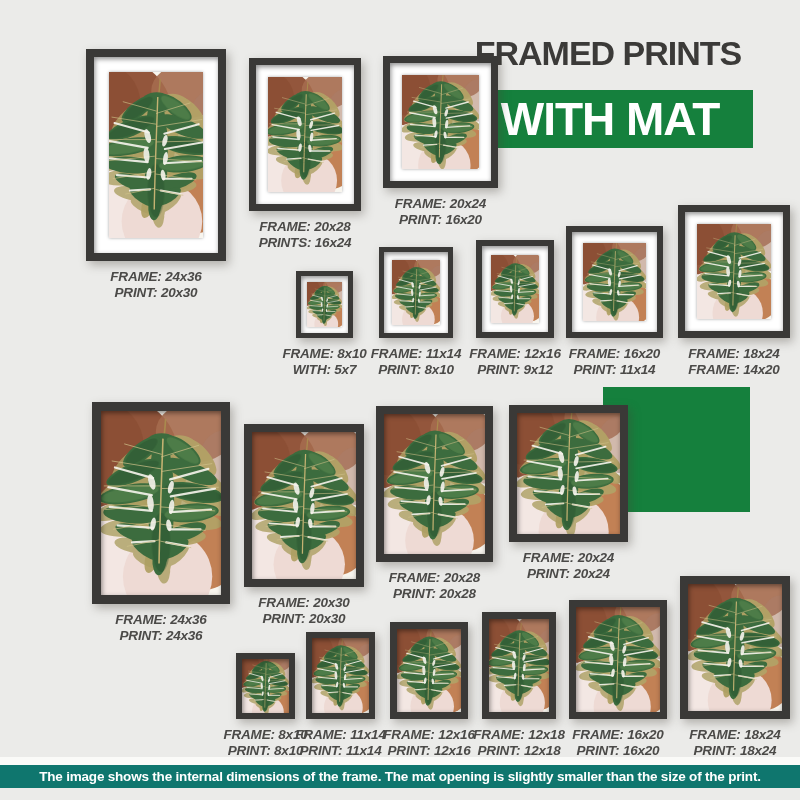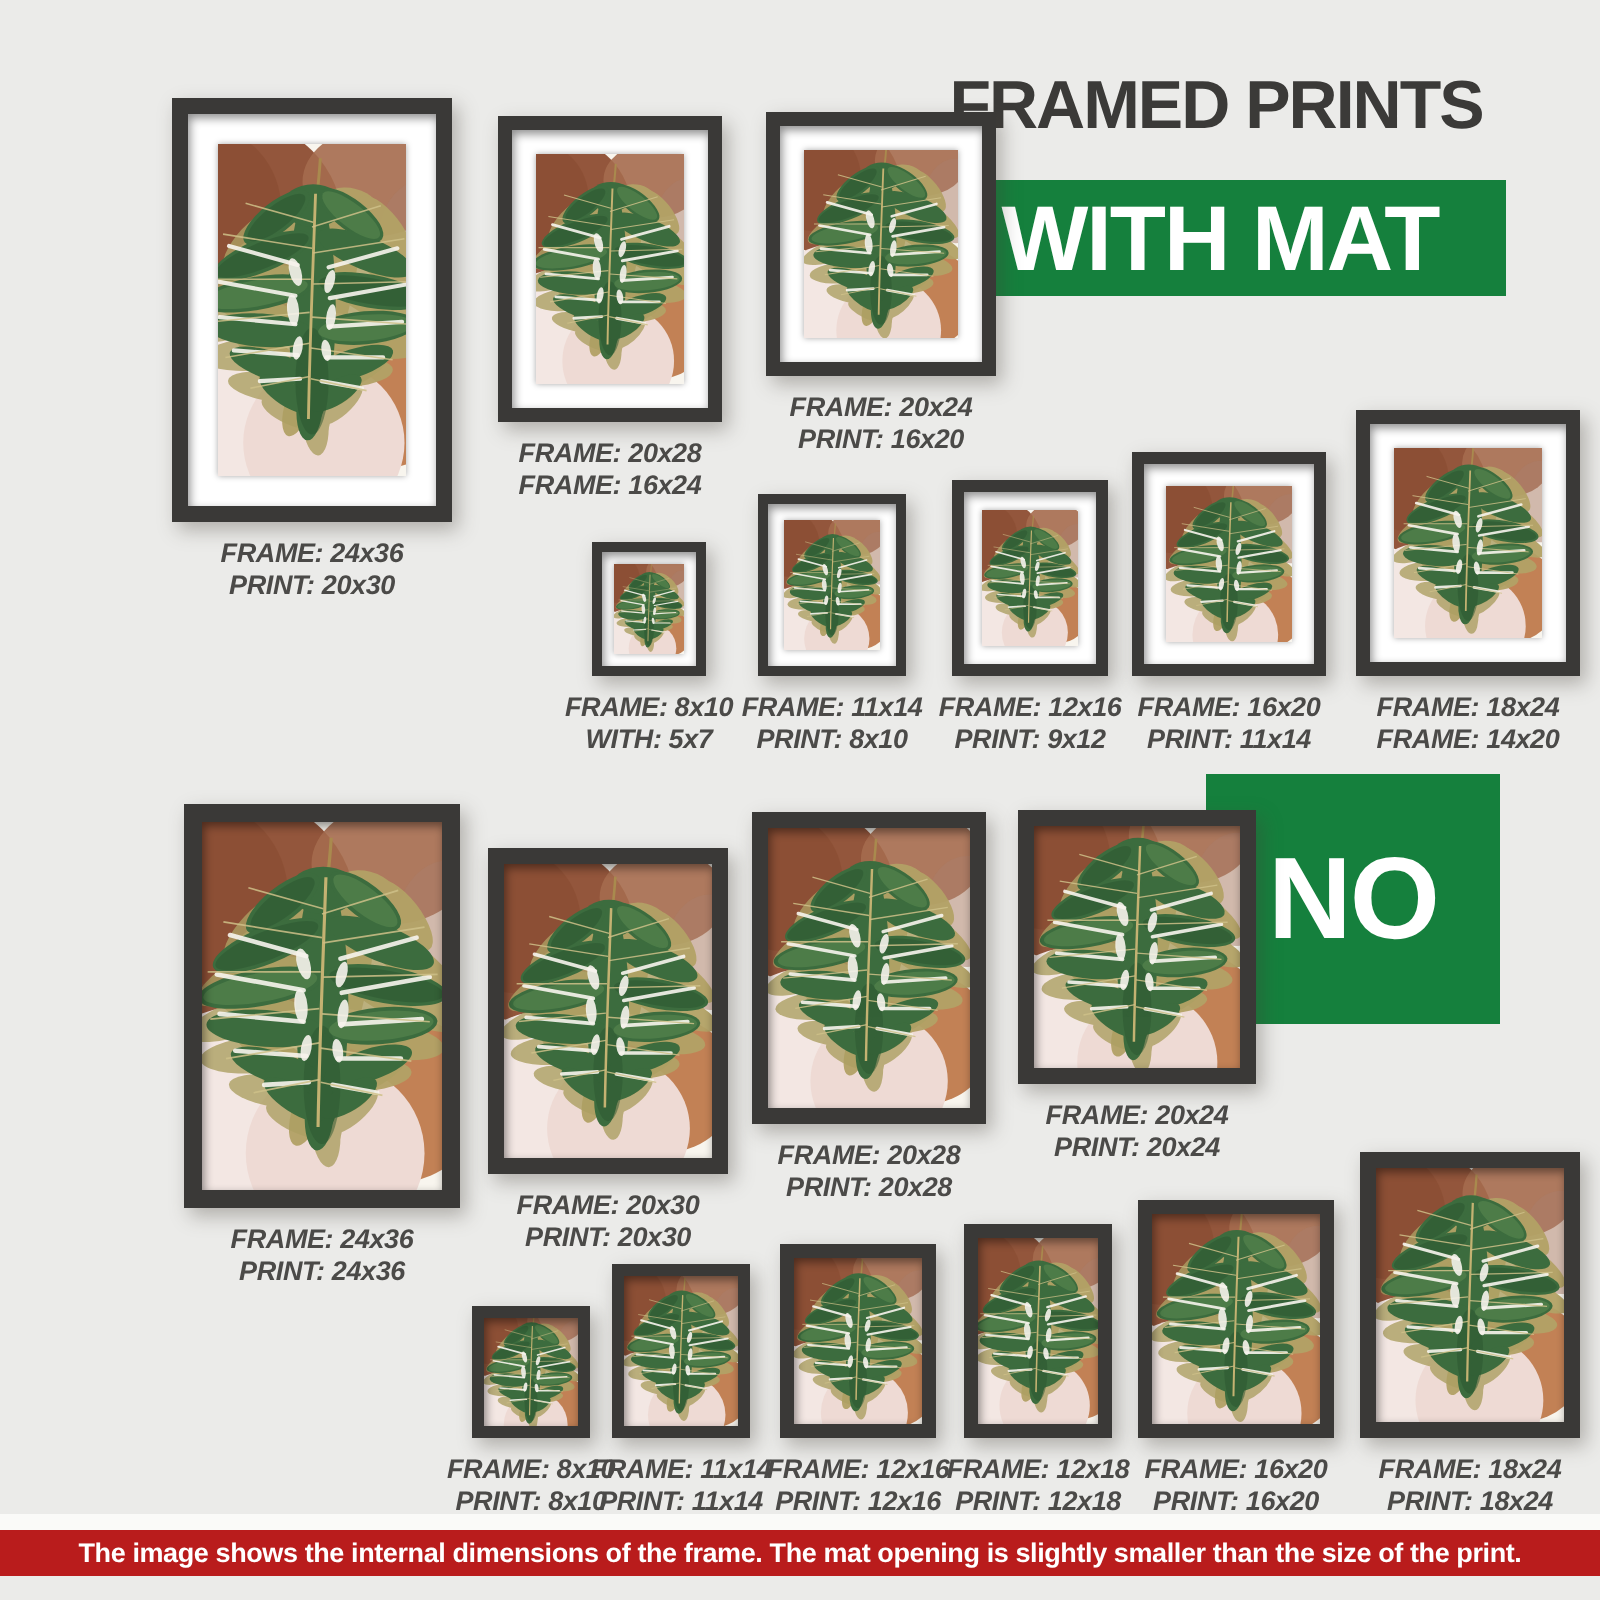--- a/index.html
+++ b/index.html
@@ -165,7 +165,7 @@
   </div>
   <figcaption class="caption">
     <div>FRAME: 20x28</div>
-    <div>FRAME: 16x24</div>
+    <div>PRINTS: 16x24</div>
   </figcaption>
 </figure>
 

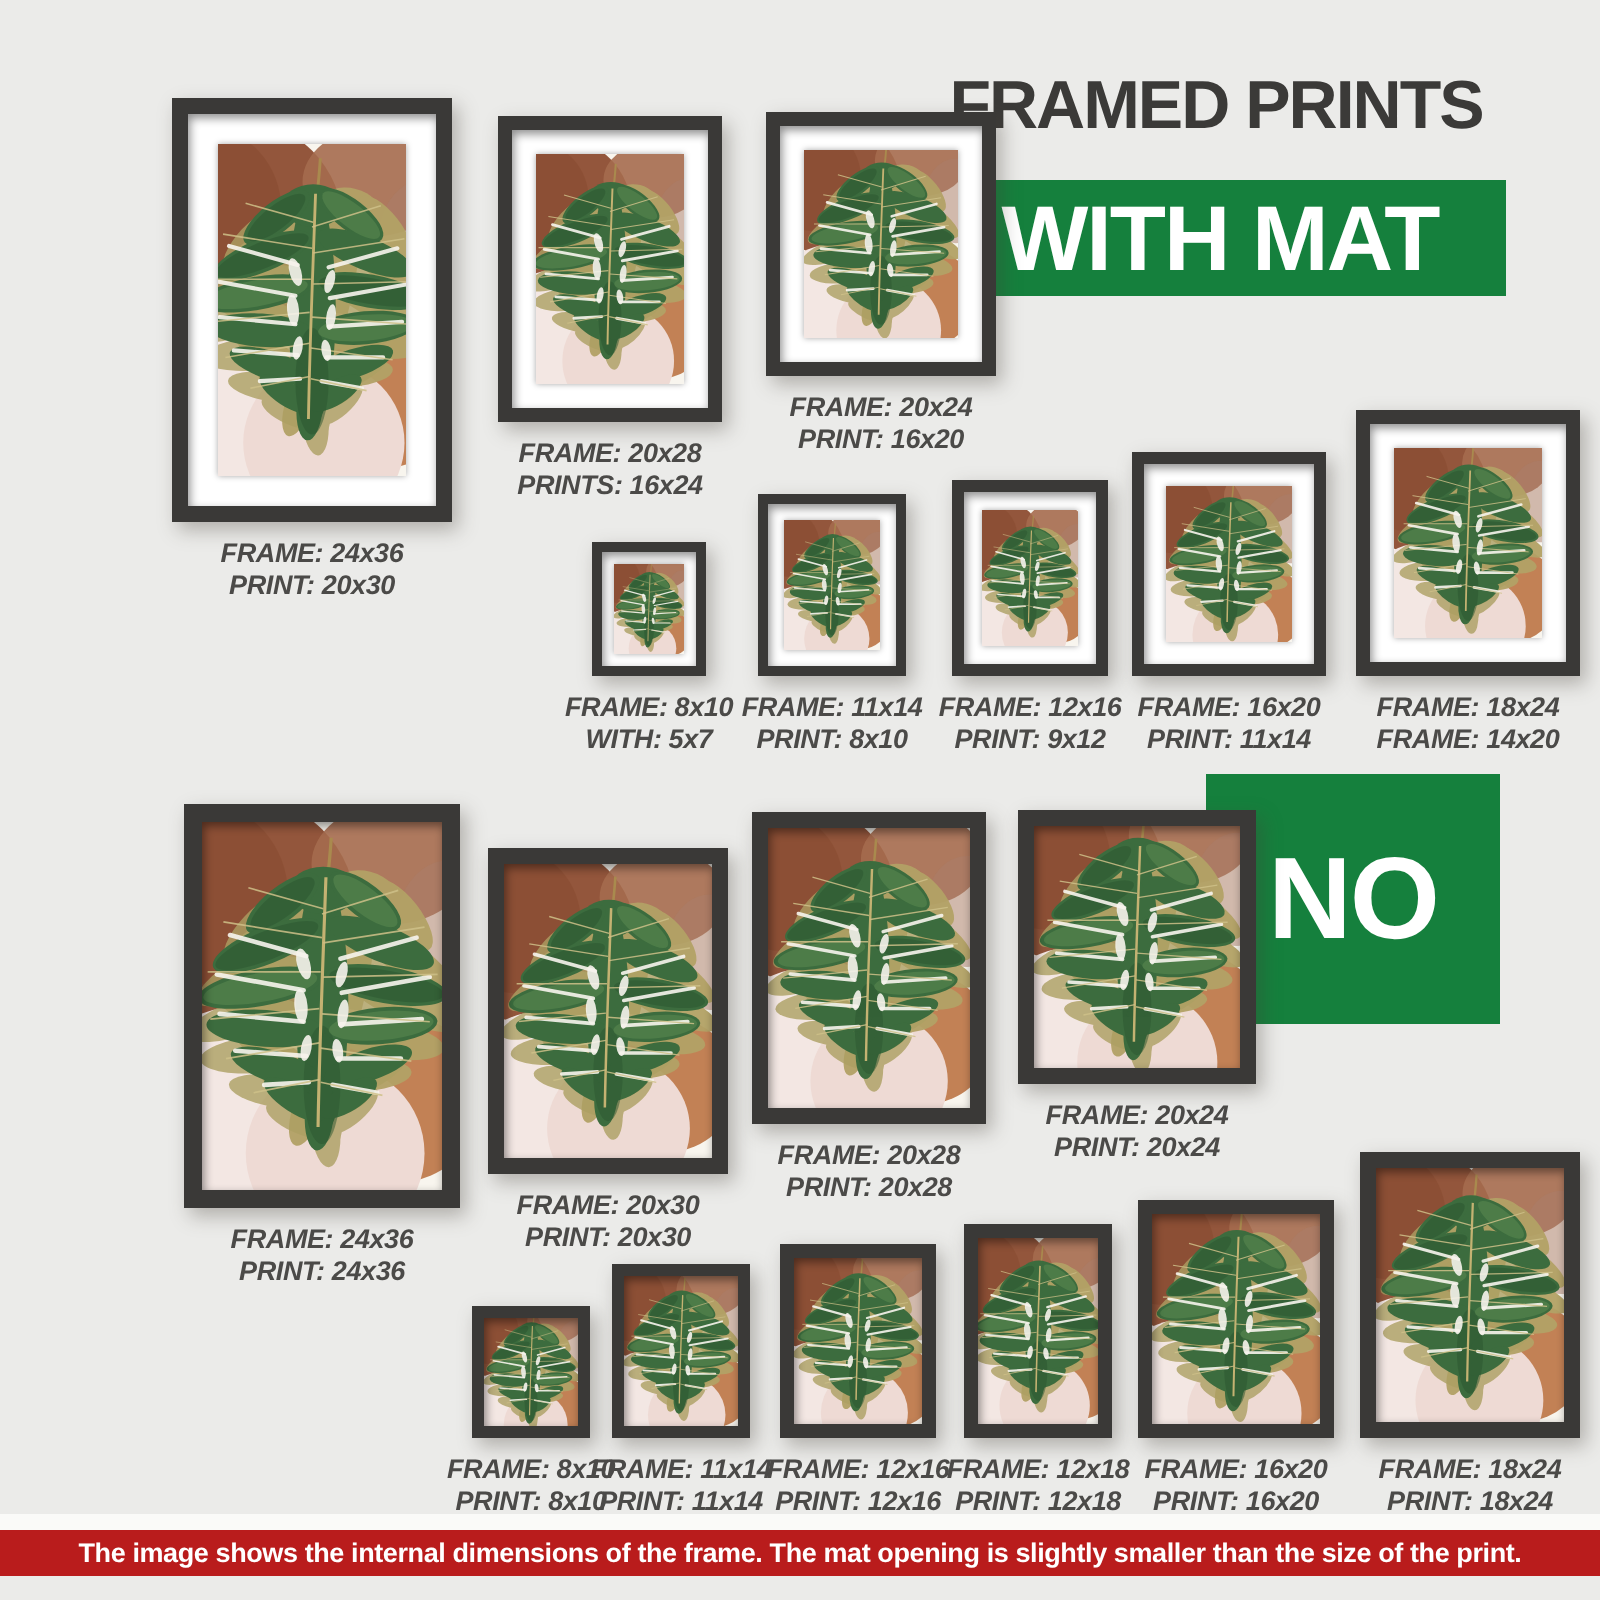--- a/index.html
+++ b/index.html
@@ -138,7 +138,6 @@
 <div class="page-title">FRAMED PRINTS</div>
 <div class="badge" id="withmat-badge">WITH MAT</div>
 <div class="badge" id="nomat-badge">
-  <span>NO</span>
 </div>
 
 <figure class="item" style="left:46px;top:33px;width:140px">

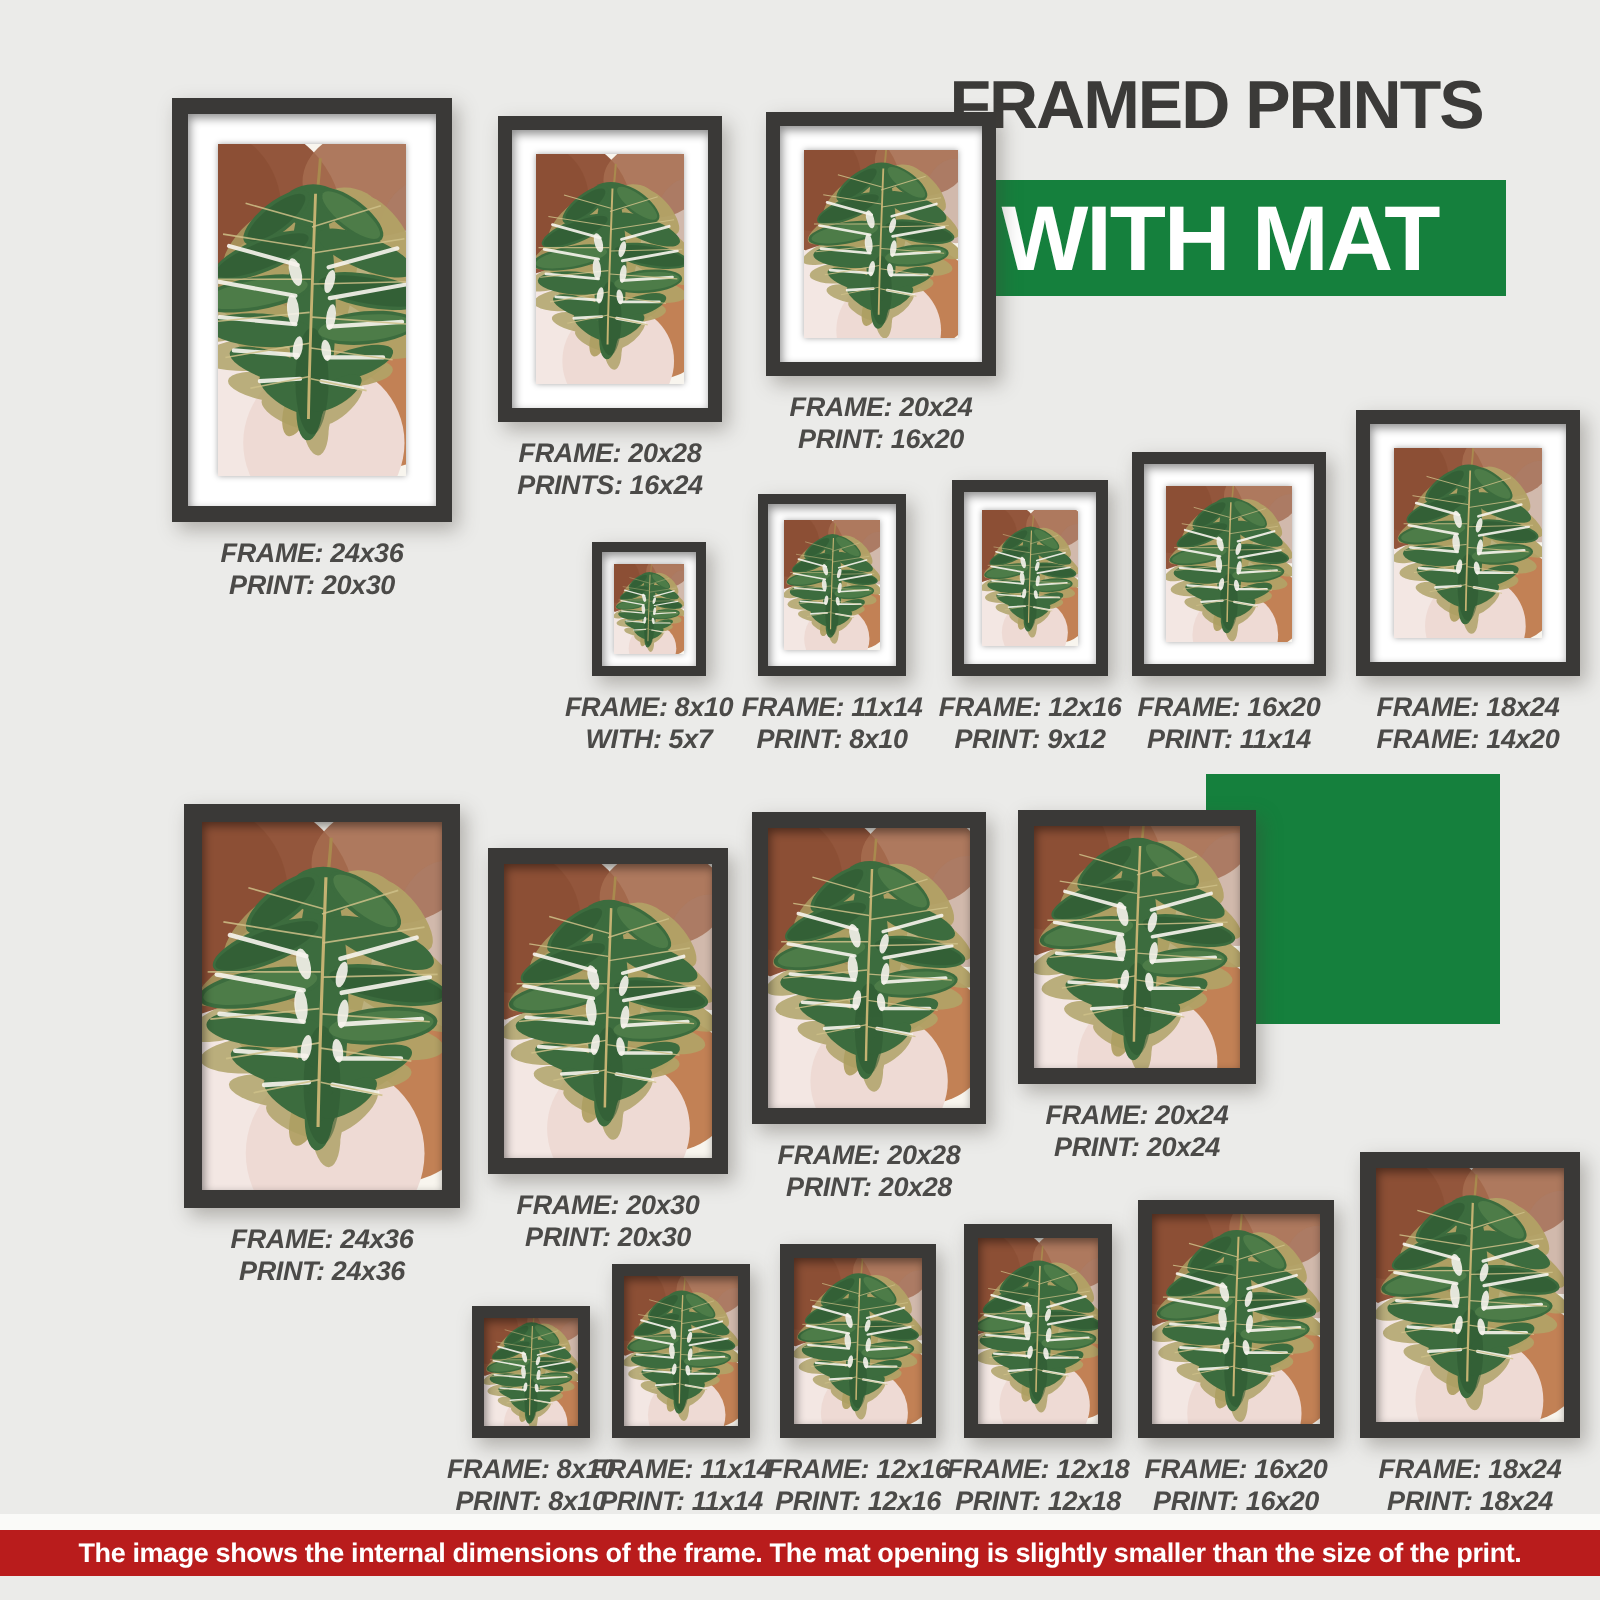--- a/index.html
+++ b/index.html
@@ -45,7 +45,7 @@
 
   .footer-gap{position:absolute;left:0;top:757px;width:800px;height:8px;background:#fafaf8;}
   .footer-bar{
-    position:absolute;left:0;top:765px;width:800px;height:23px;background:#b91c1c;
+    position:absolute;left:0;top:765px;width:800px;height:23px;background:#0f766e;
     color:#ffffff;font-weight:700;font-size:13.5px;letter-spacing:-.2px;
     display:flex;align-items:center;justify-content:center;white-space:nowrap;
   }

